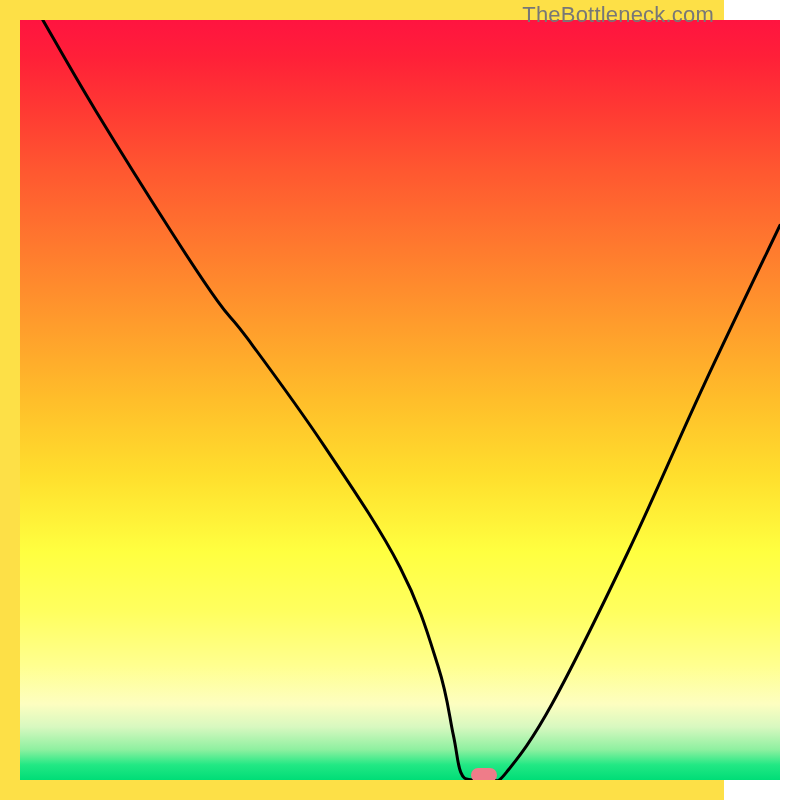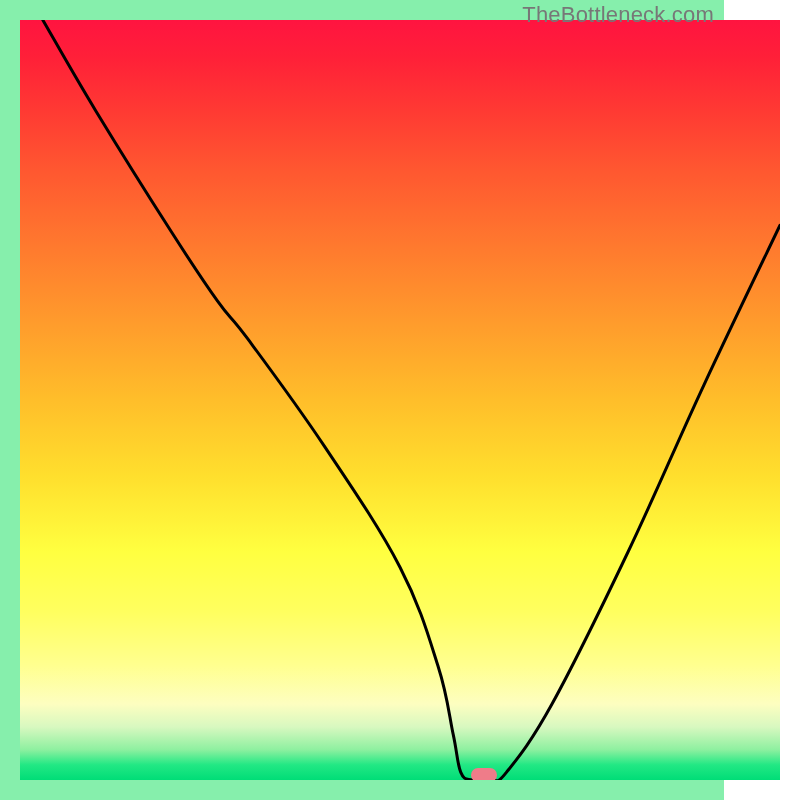--- a/index.html
+++ b/index.html
@@ -6,7 +6,7 @@
   html, body { width: 800px; height: 800px; overflow: hidden; }
   .frame {
     width: 724px; height: 800px;
-    background: #86efac;
+    background: #fde047;
     position: relative;
   }
   .plot {

